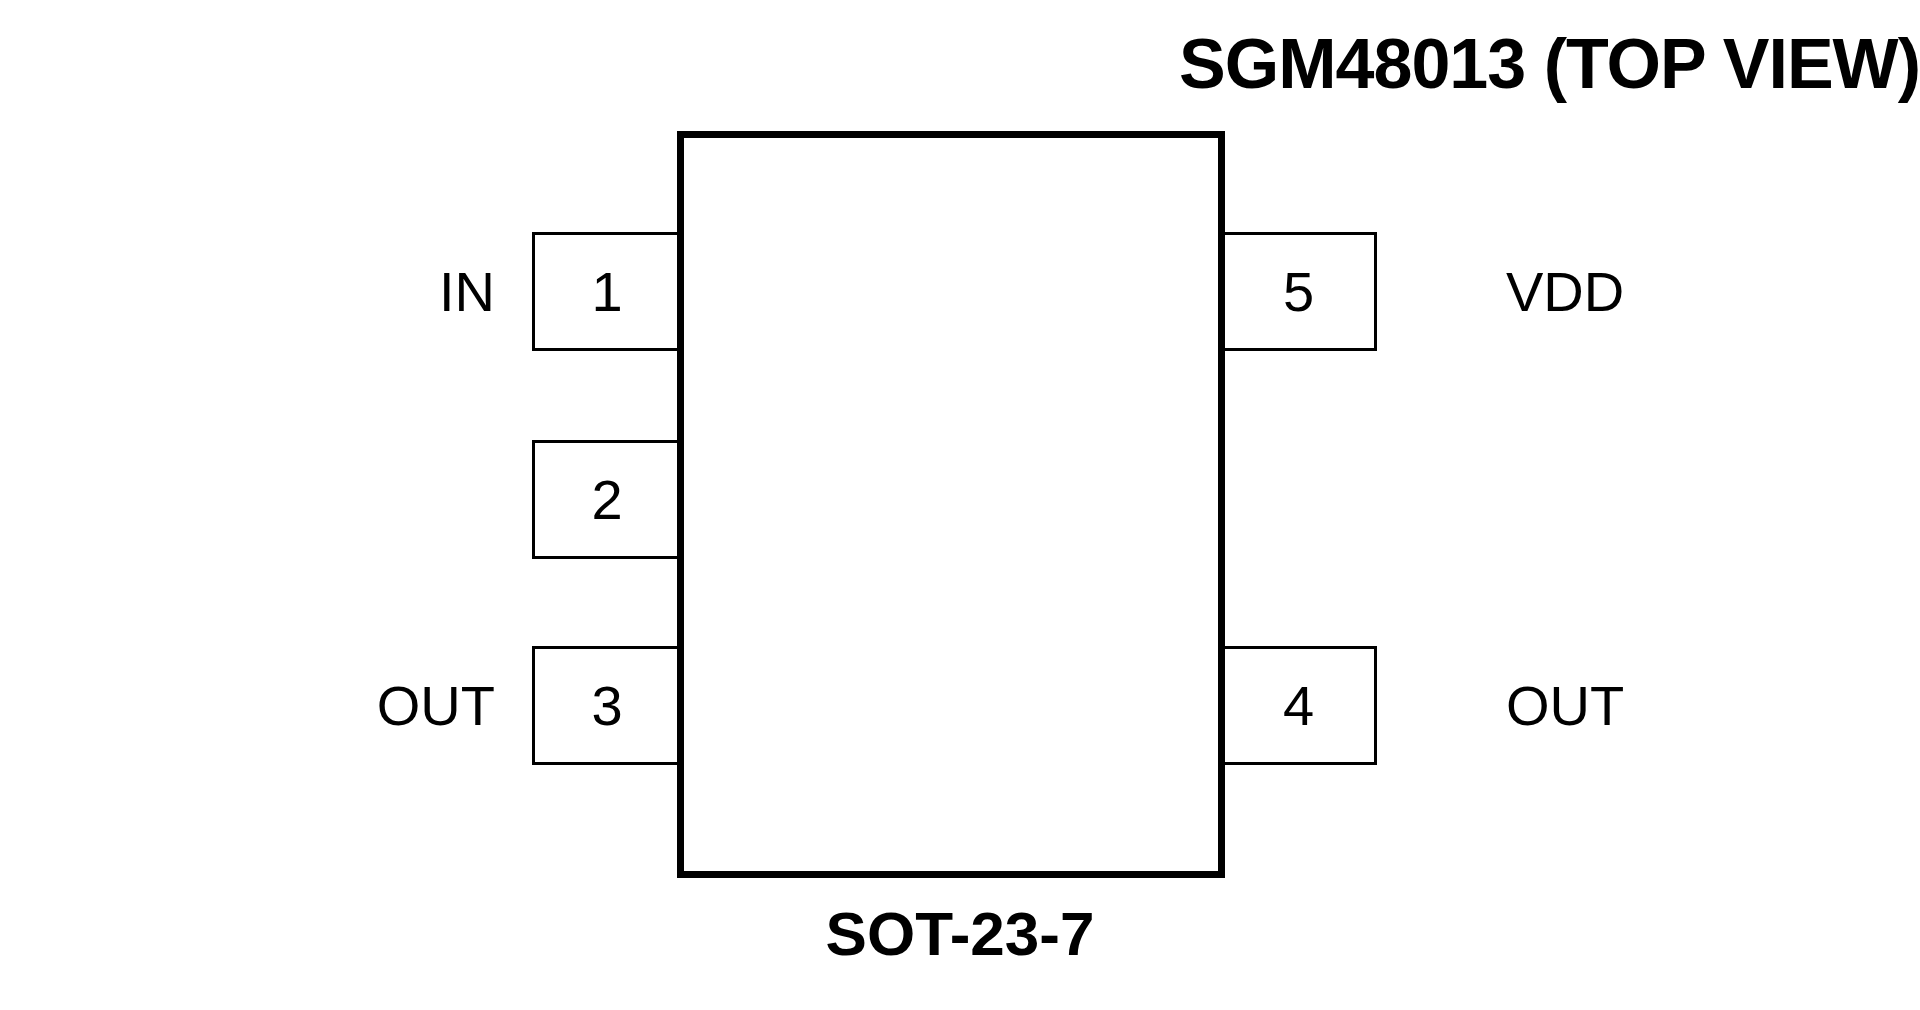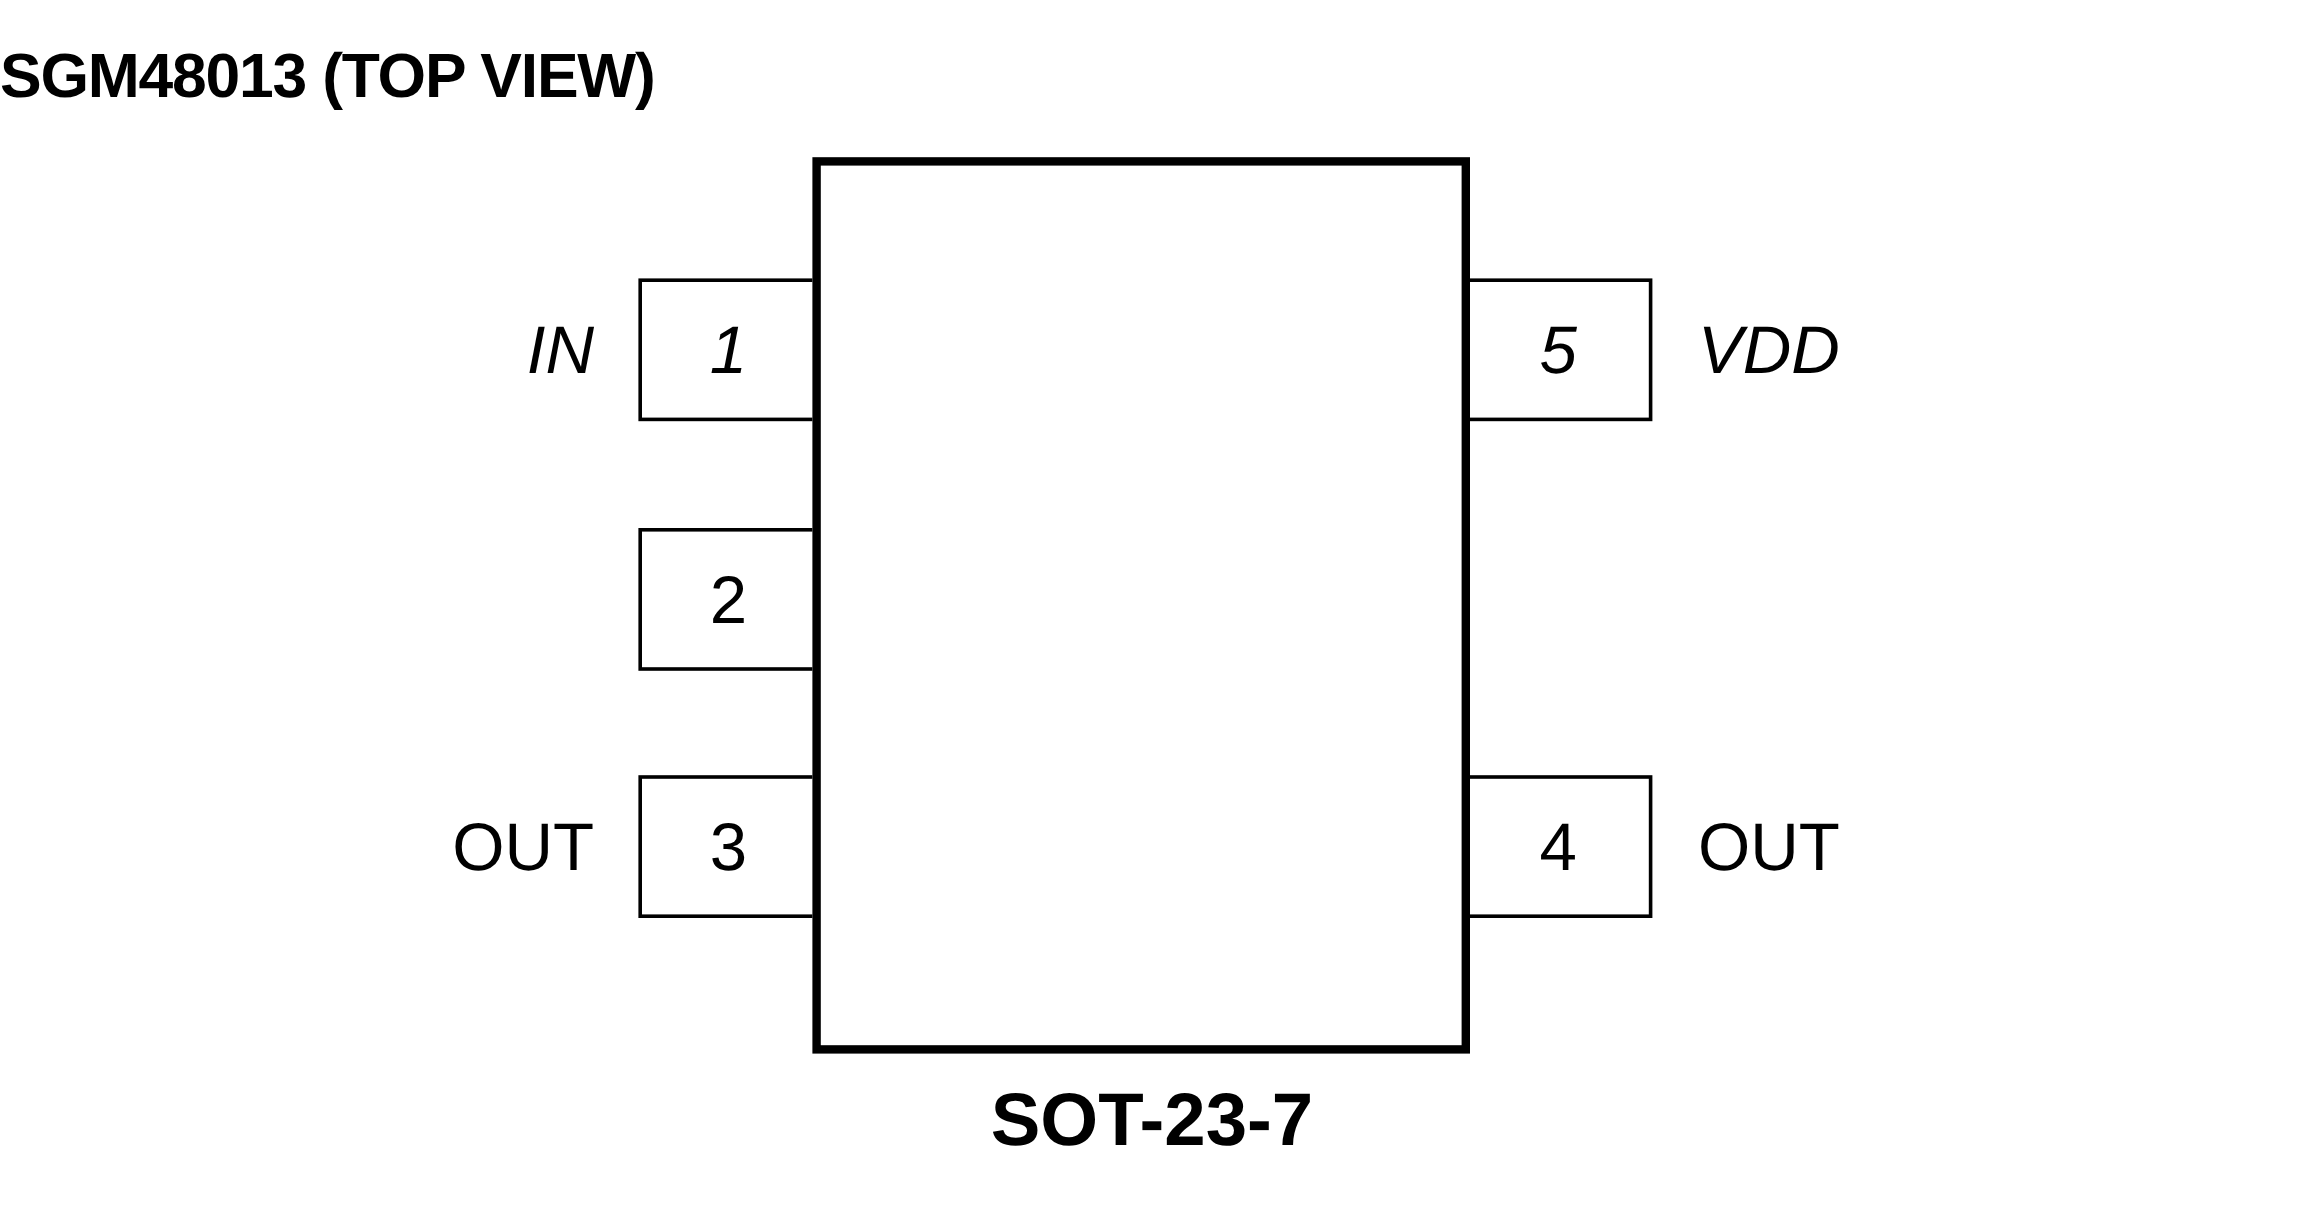--- a/index.html
+++ b/index.html
@@ -21,8 +21,8 @@
     top: 28px;
     left: 0;
     width: 100%;
-    text-align: left;
-    font-size: 52px;
+    text-align: right;
+    font-size: 70px;
     font-weight: bold;
     line-height: 72px;
     letter-spacing: -1px;

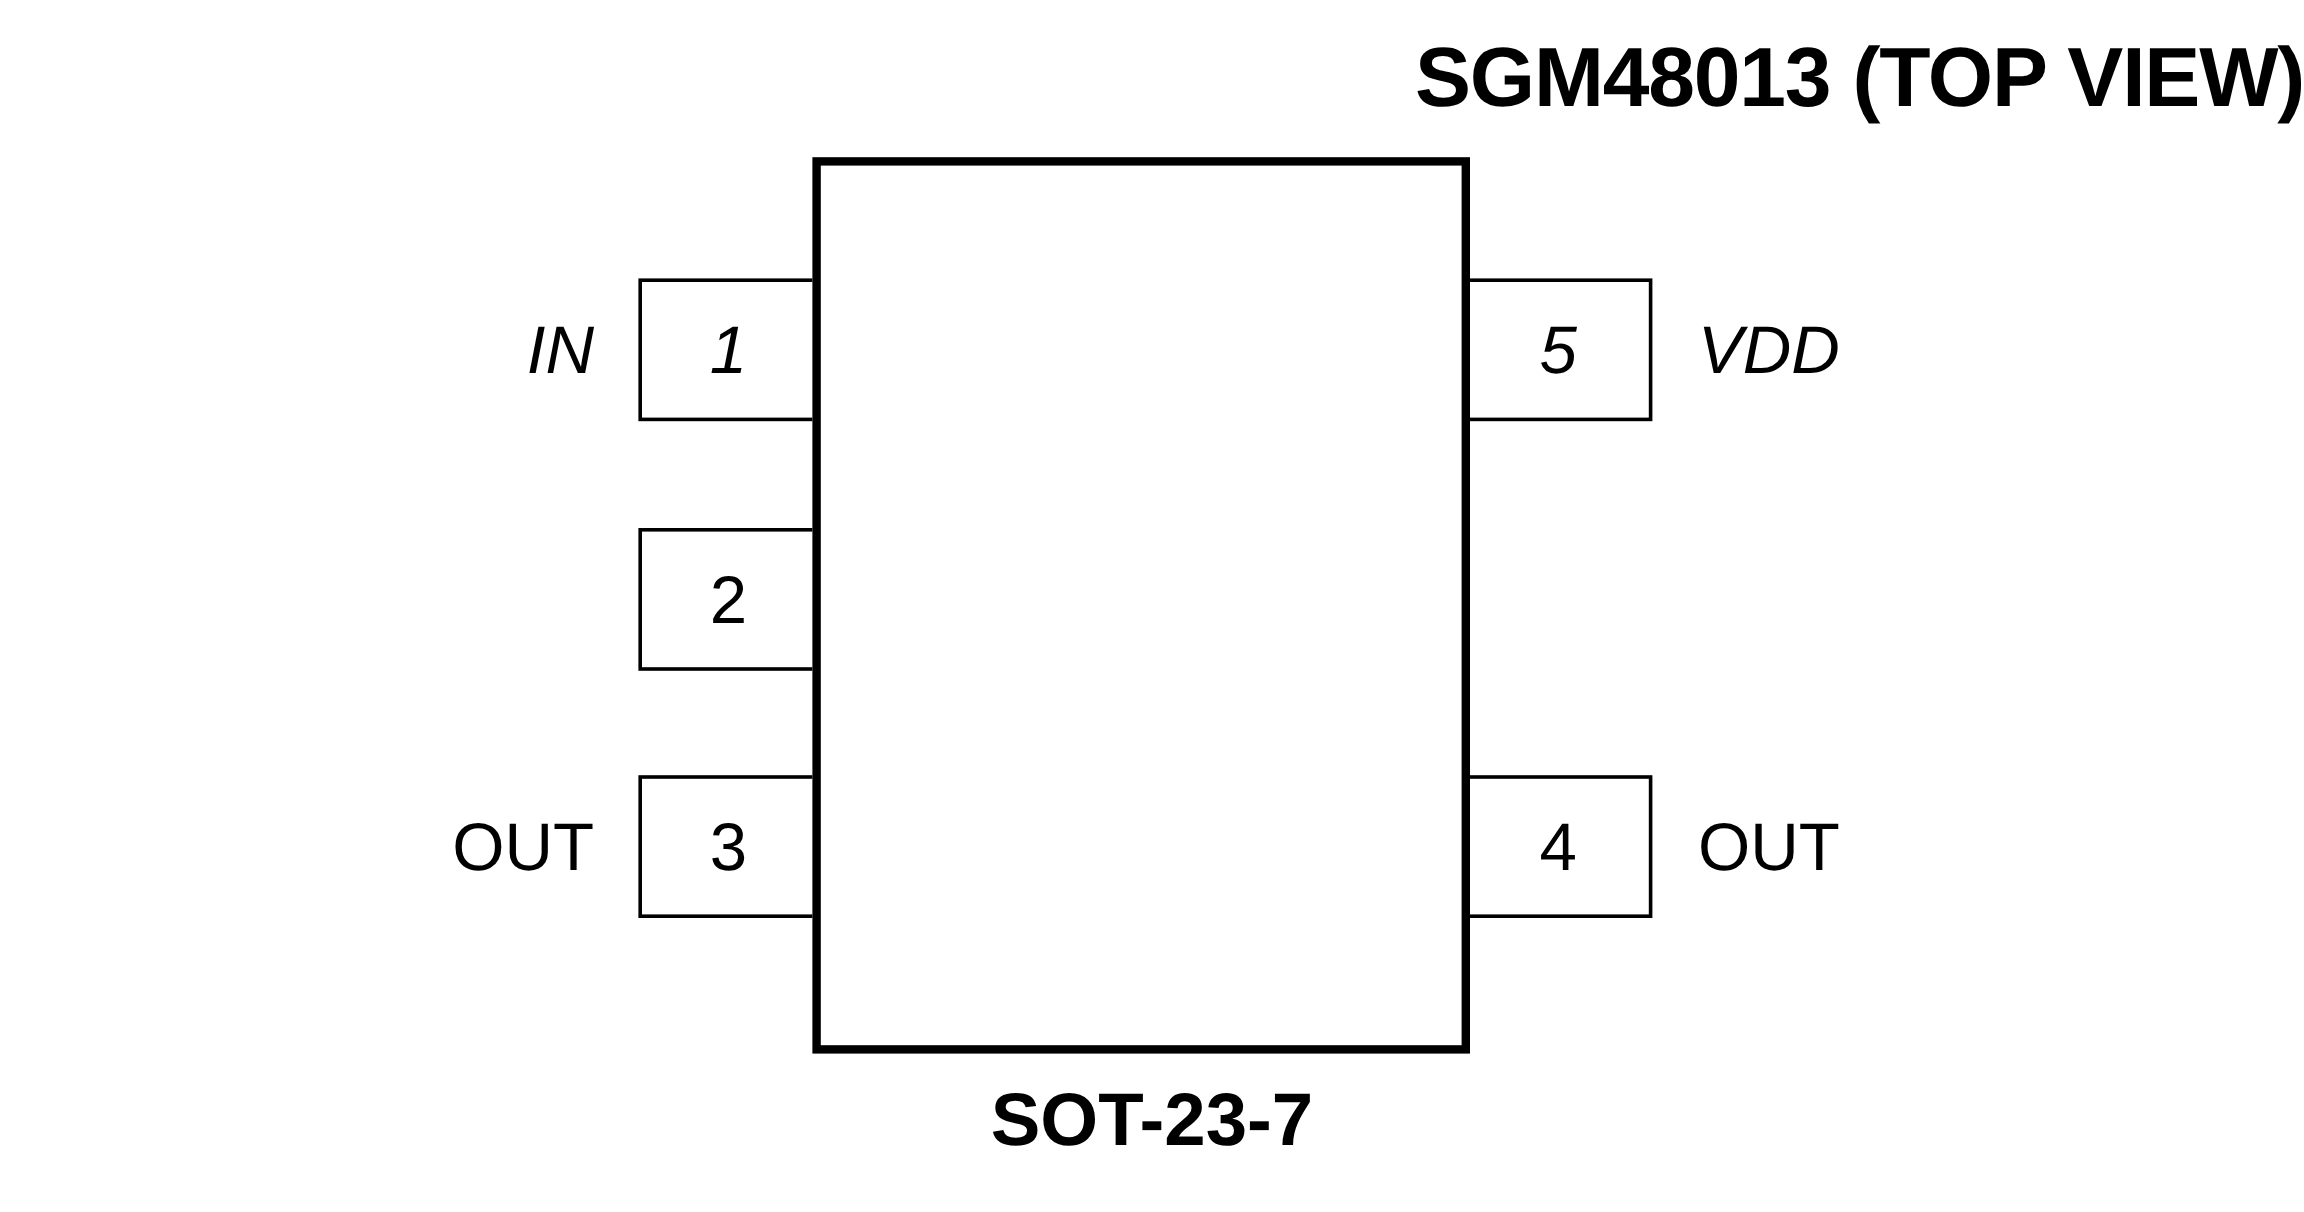--- a/index.html
+++ b/index.html
@@ -52,7 +52,7 @@
   }
   .pin-left  { left: 532px;  width: 150px; height: 119px; }
   .pin-right { left: 1220px; width: 157px; height: 119px; }
-  .row-top    { top: 232px; font-style: italic; }
+  .row-top    { top: 232px; }
   .row-middle { top: 440px; }
   .row-bottom { top: 646px; }
   .pin-label {

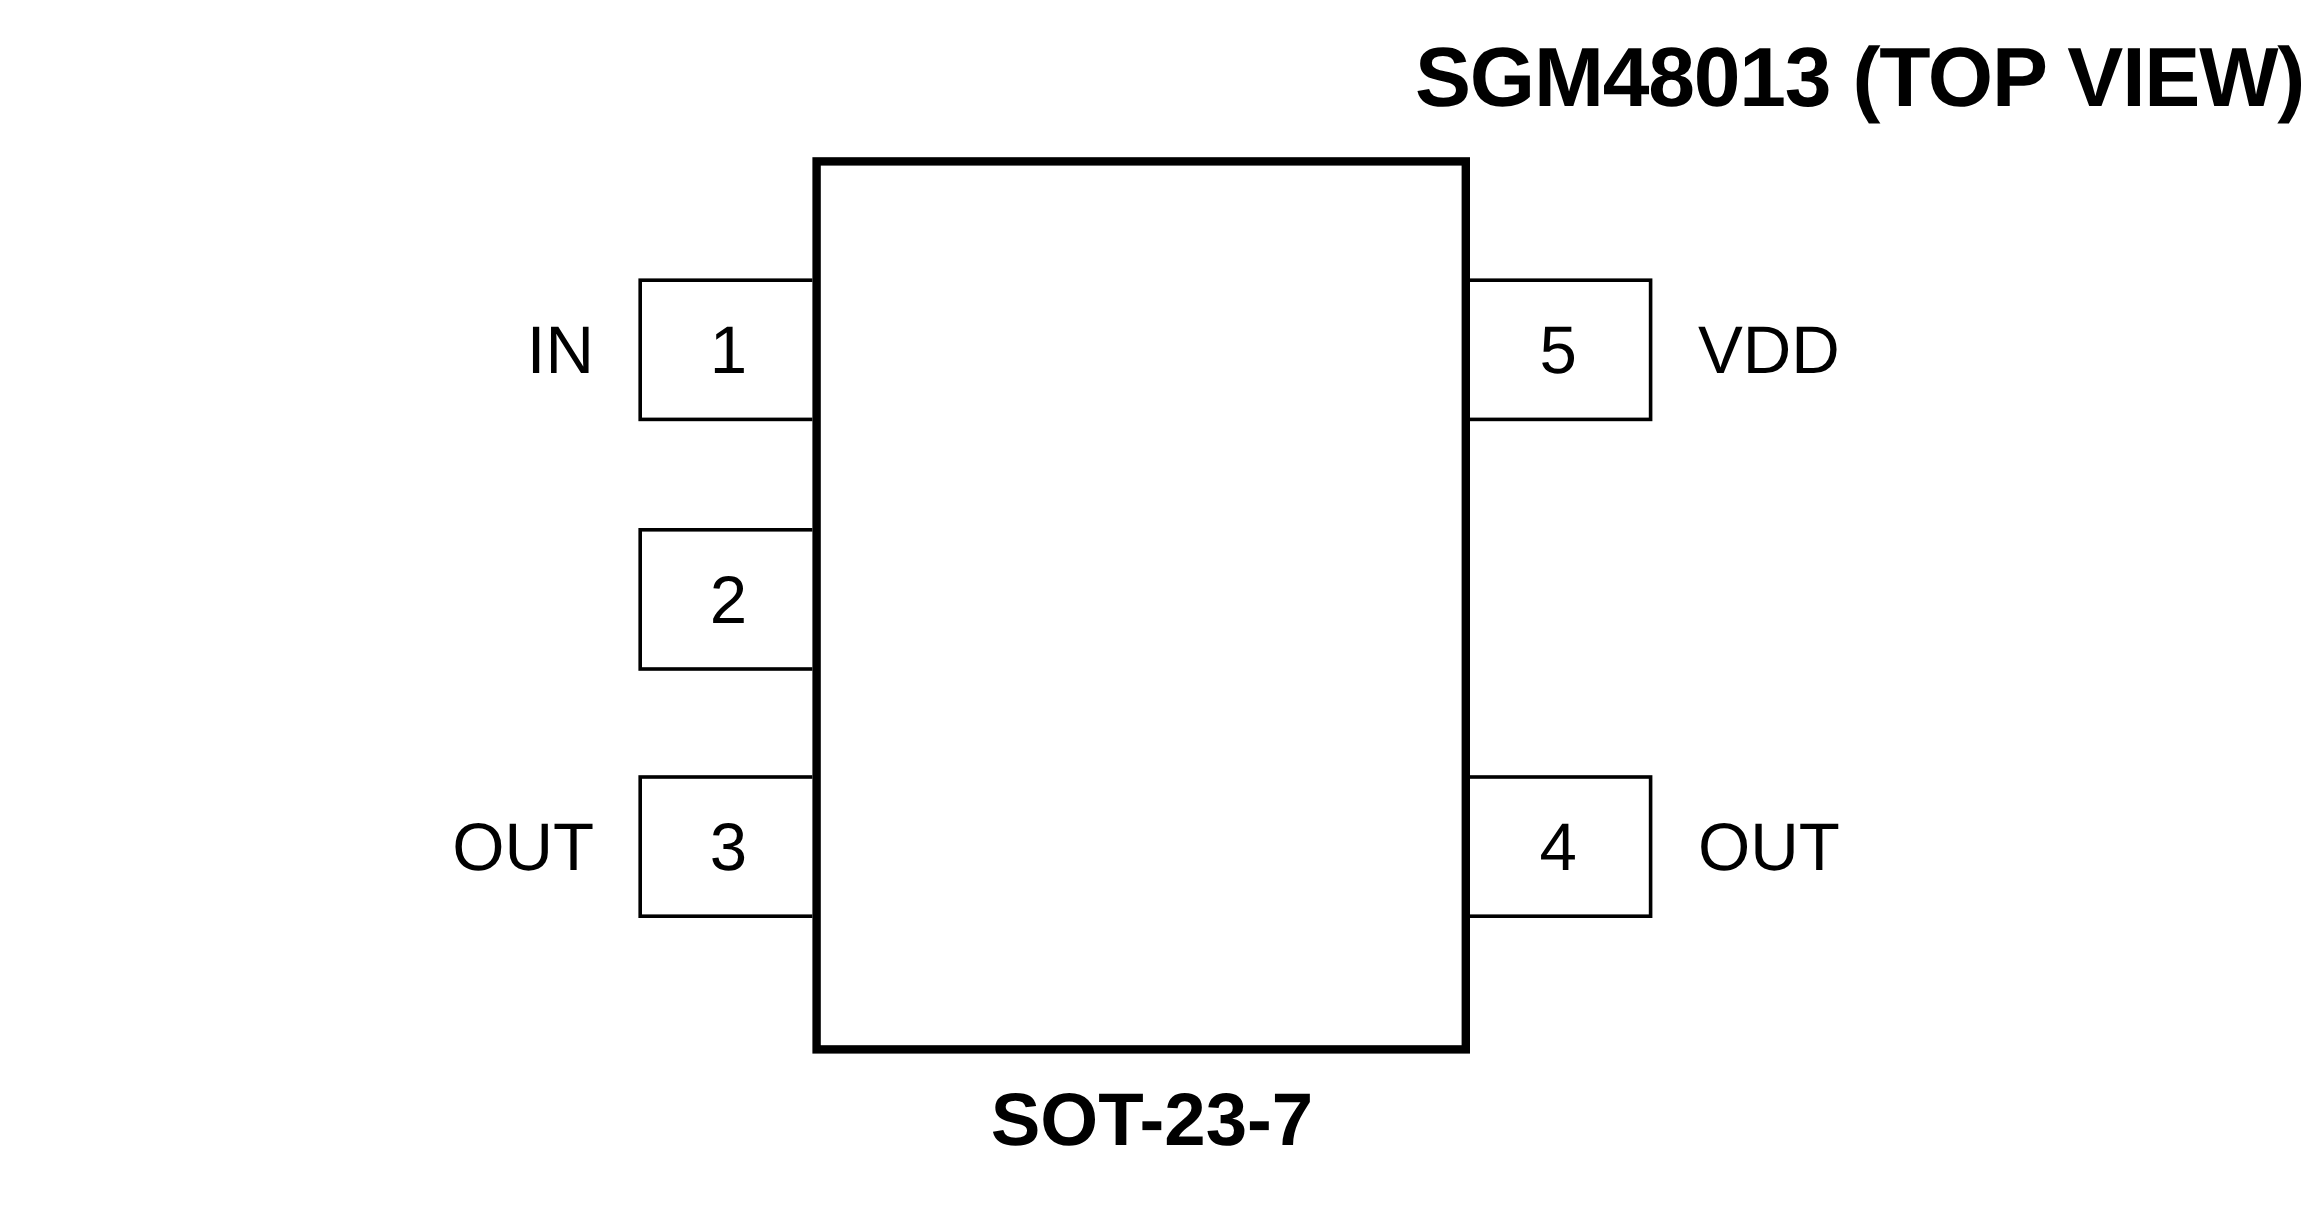--- a/index.html
+++ b/index.html
@@ -64,7 +64,7 @@
     z-index: 1;
   }
   .label-left  { left: 195px;  width: 300px; text-align: right; }
-  .label-right { left: 1415px; width: 300px; text-align: left; }
+  .label-right { left: 1415px; width: 300px; text-align: center; }
   .package-label {
     position: absolute;
     top: 902px;

